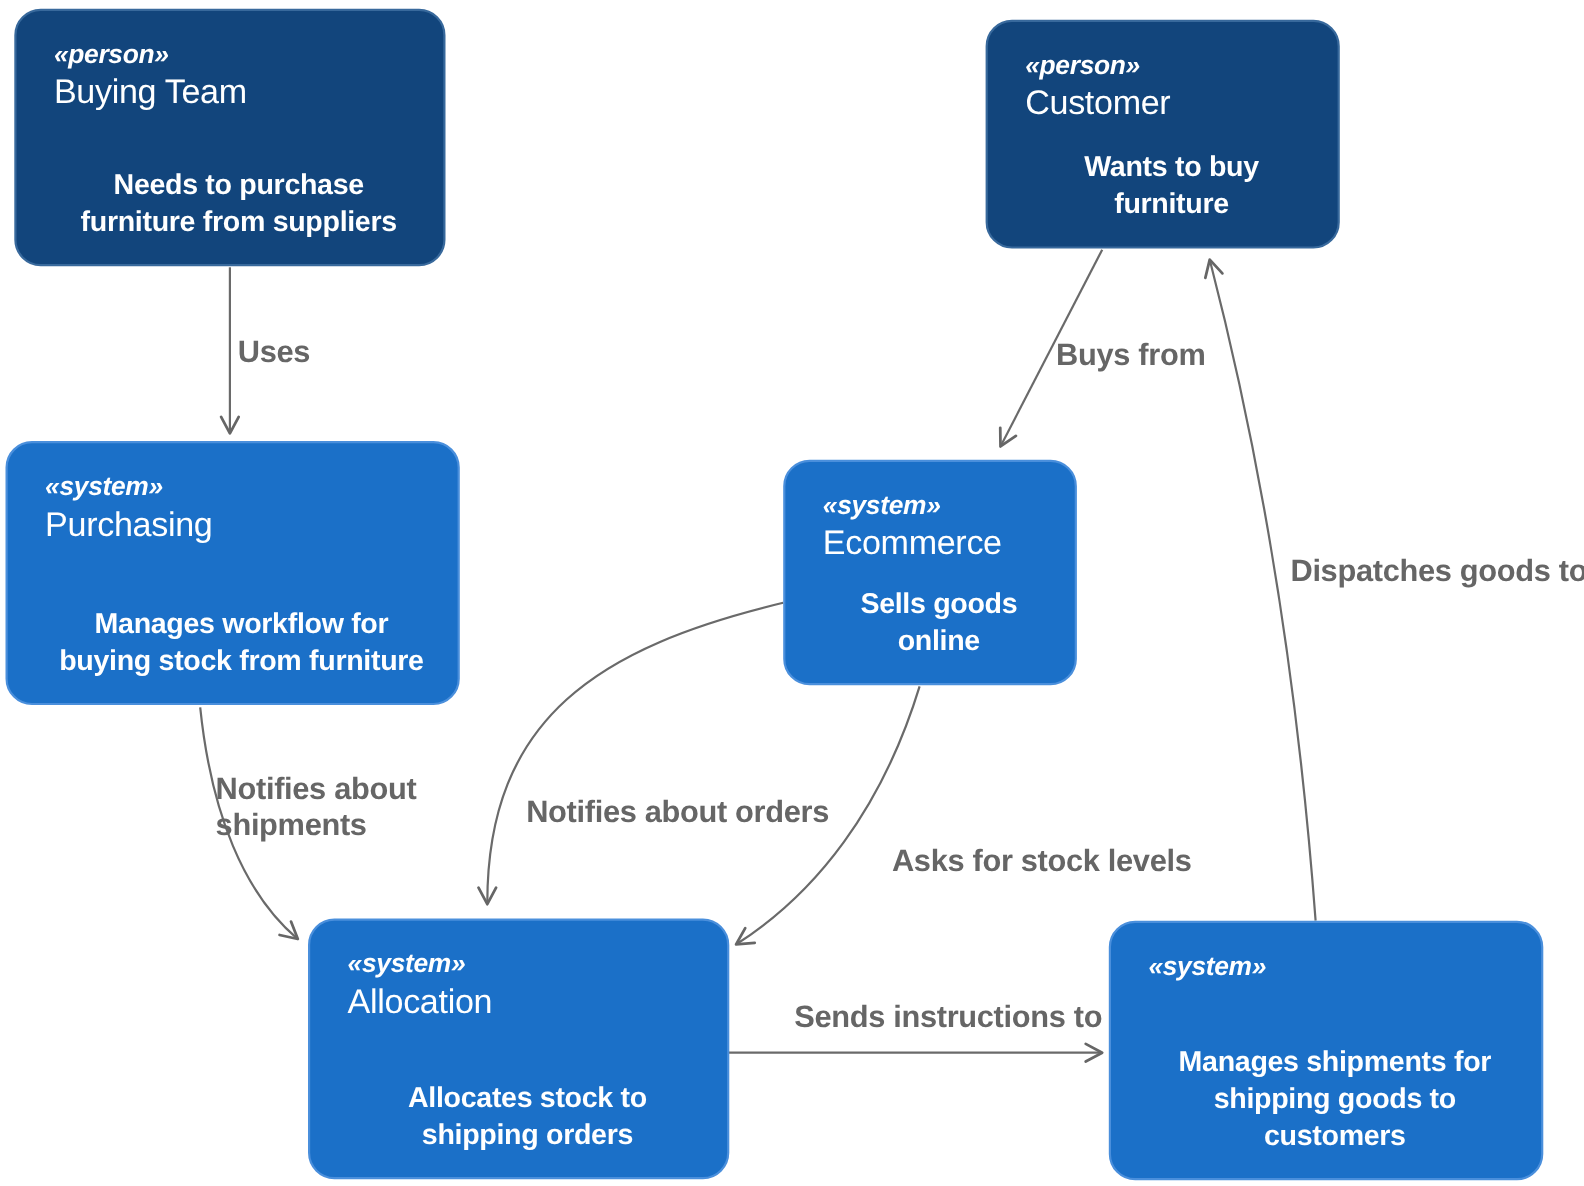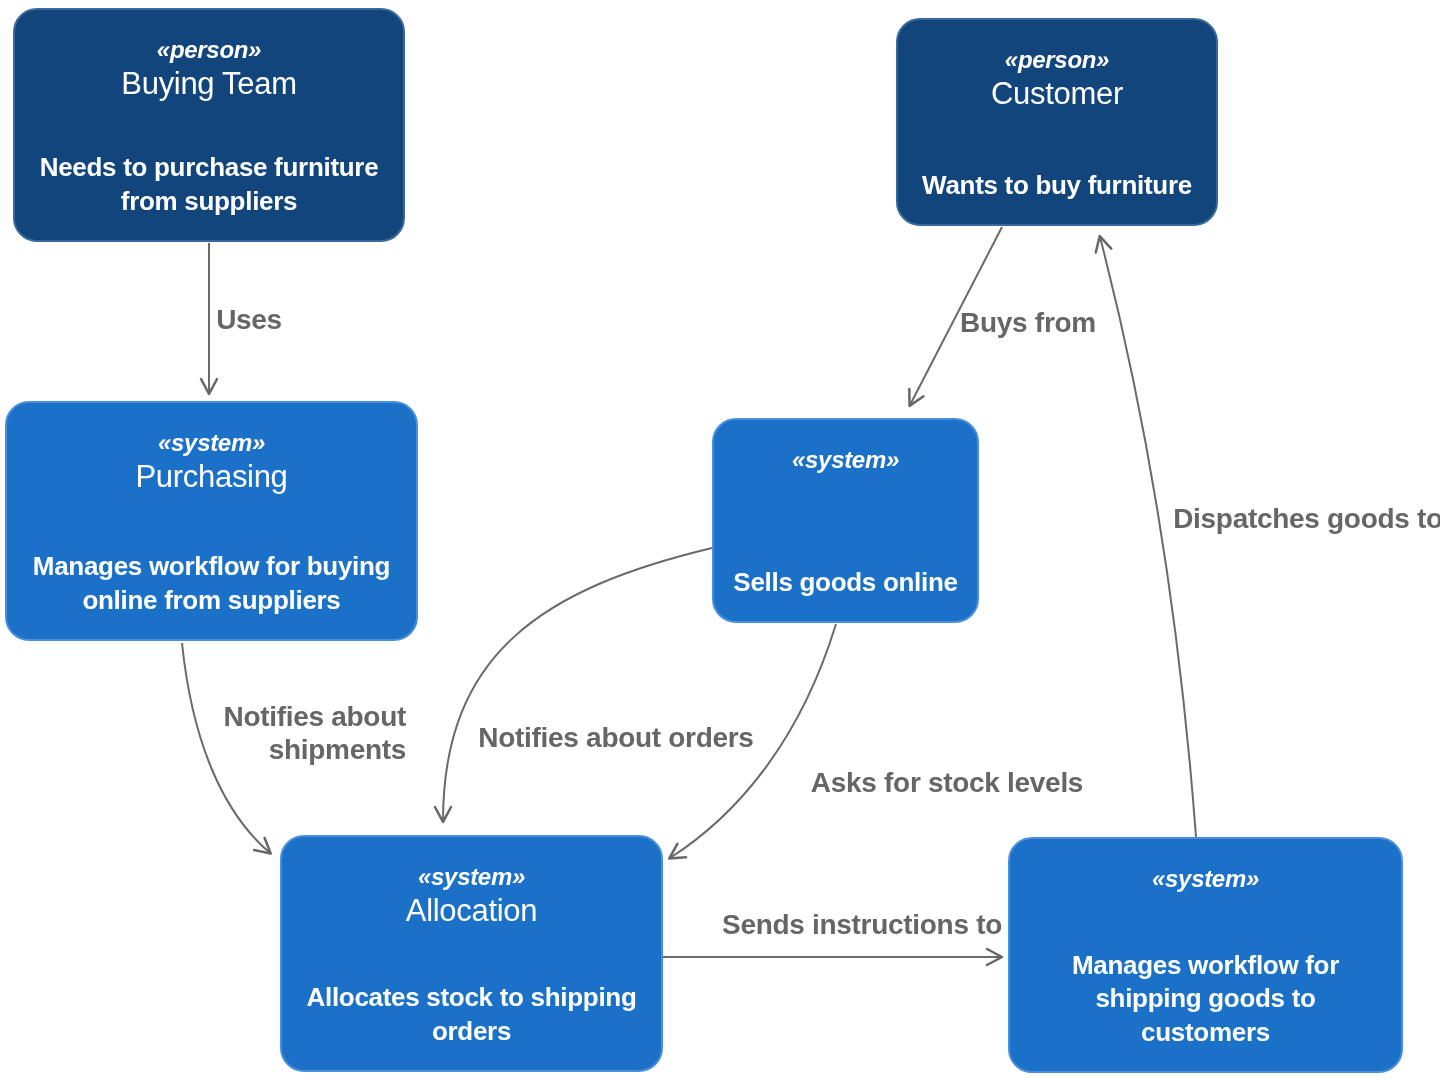--- a/index.html
+++ b/index.html
@@ -34,9 +34,9 @@
     color: #ffffff;
     display: flex;
     flex-direction: column;
-    align-items: center;
+    align-items: flex-start;
     text-align: center;
-    padding: 20px 18px 22px 18px;
+    padding: 20px 18px 22px 34px;
   }
   .node.person {
     background: var(--person, #12457C);

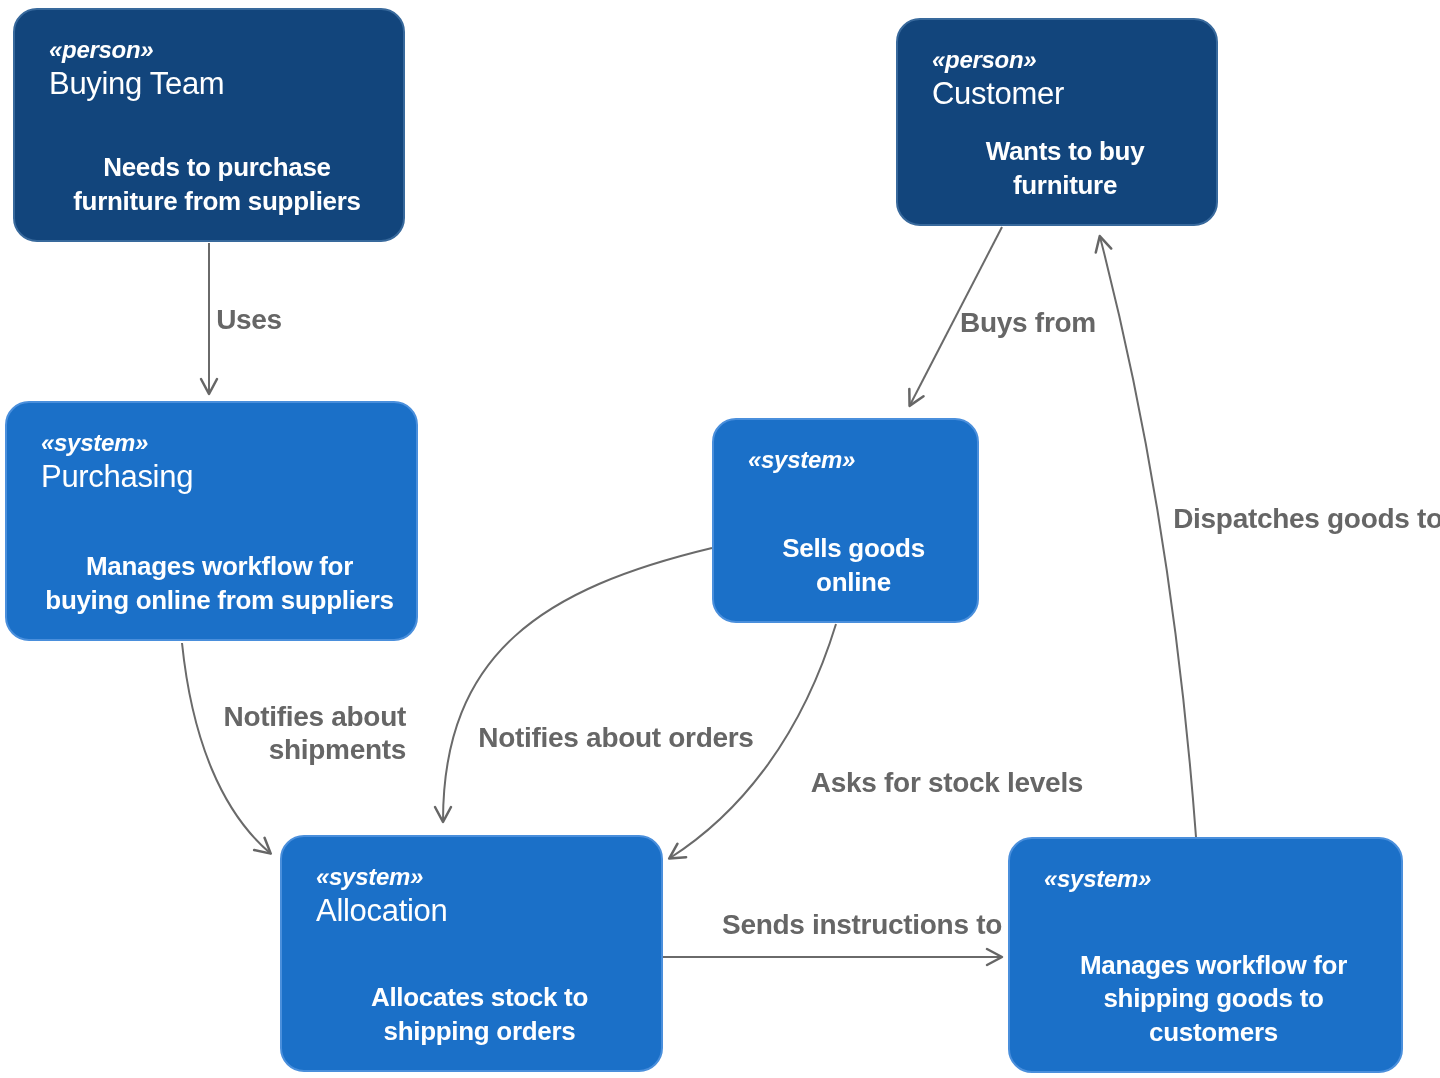--- a/index.html
+++ b/index.html
@@ -72,7 +72,7 @@
     font-size: 28px;
     line-height: 1.18;
     white-space: nowrap;
-    text-align: right;
+    text-align: left;
   }
   .edge-label.wrap {
     white-space: normal;

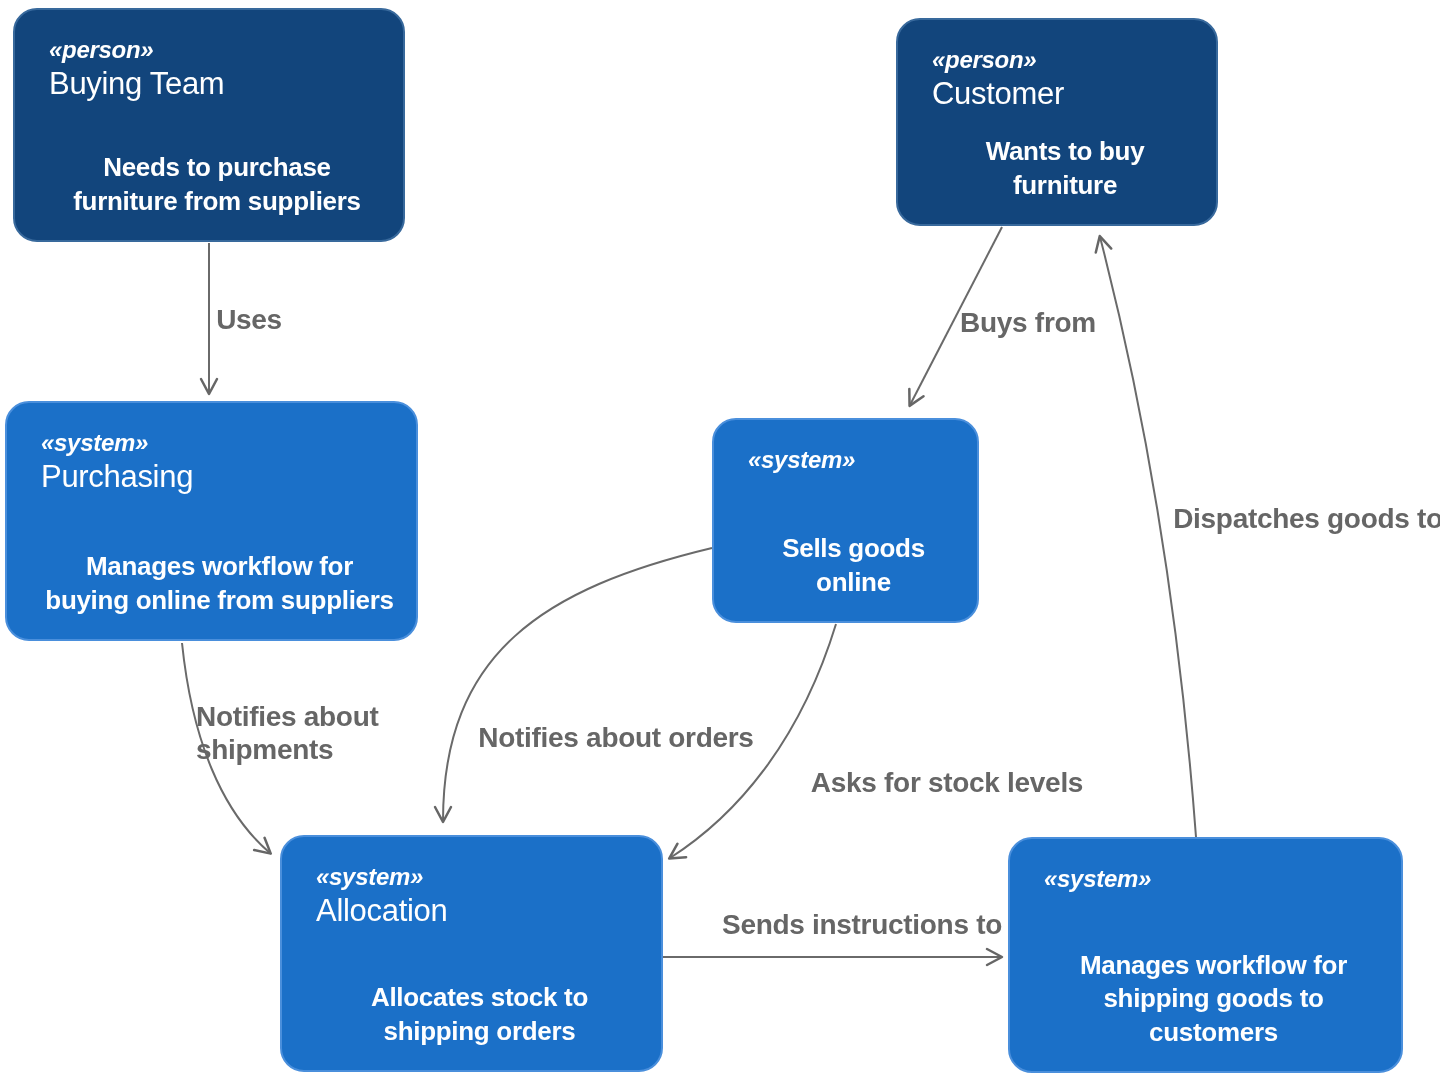--- a/index.html
+++ b/index.html
@@ -119,6 +119,7 @@
 
   <div class="node system" style="left:712px; top:418px; width:267px; height:205px;">
     <div class="stereotype">«system»</div>
+    <div class="name">Ecommerce</div>
     <div class="desc">Sells goods online</div>
   </div>
 

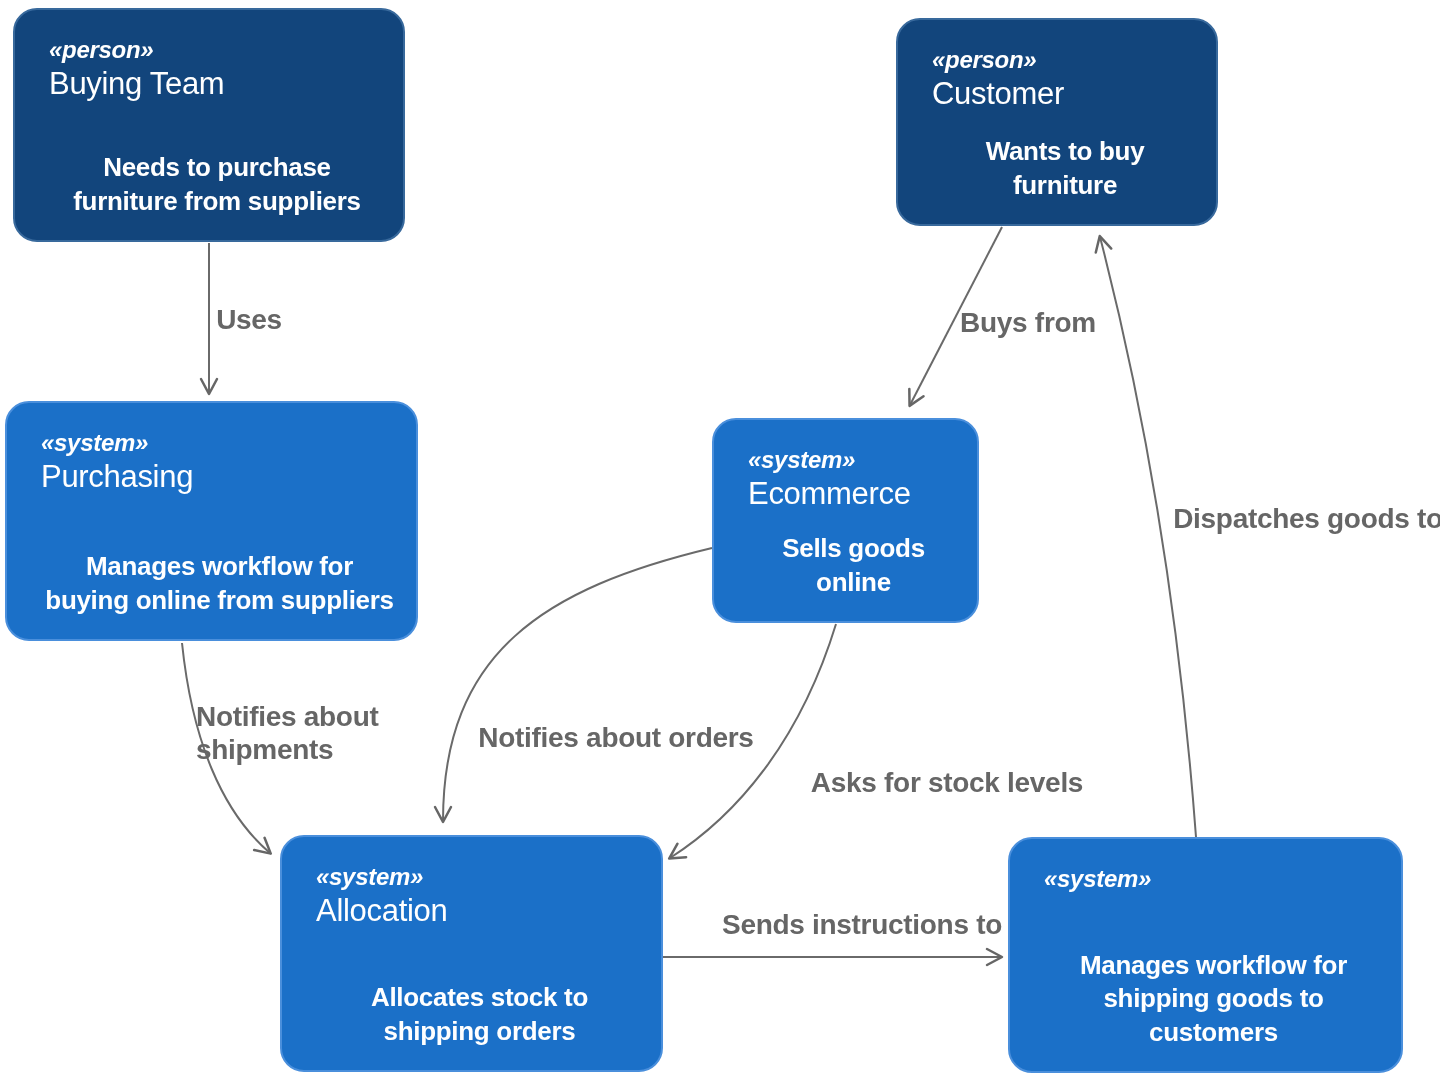--- a/index.html
+++ b/index.html
@@ -114,7 +114,7 @@
   <div class="node system" style="left:5px; top:401px; width:413px; height:240px;">
     <div class="stereotype">«system»</div>
     <div class="name">Purchasing</div>
-    <div class="desc">Manages workflow for buying online from suppliers</div>
+    <div class="desc">Manages workflow for buying stock from furniture</div>
   </div>
 
   <div class="node system" style="left:712px; top:418px; width:267px; height:205px;">

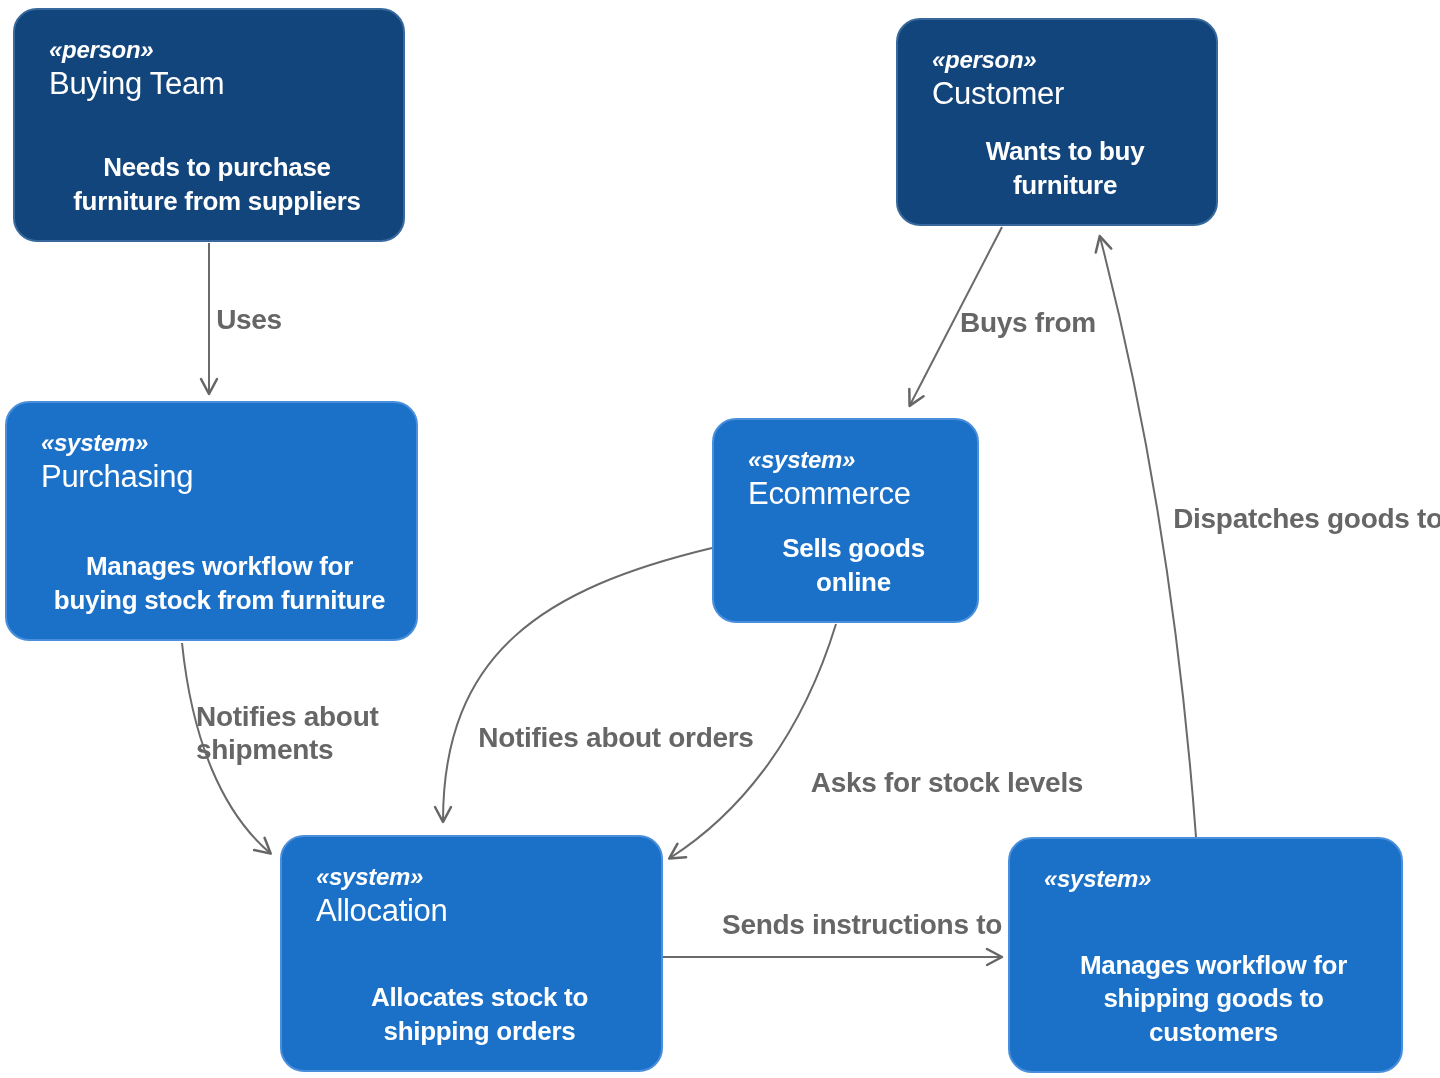--- a/index.html
+++ b/index.html
@@ -131,7 +131,7 @@
 
   <div class="node system" style="left:1008px; top:837px; width:395px; height:236px;">
     <div class="stereotype">«system»</div>
-    <div class="desc">Manages workflow for shipping goods to customers</div>
+    <div class="desc">Manages shipments for shipping goods to customers</div>
   </div>
 
   <div class="edge-label" style="left:249px; top:303px;">Uses</div>

